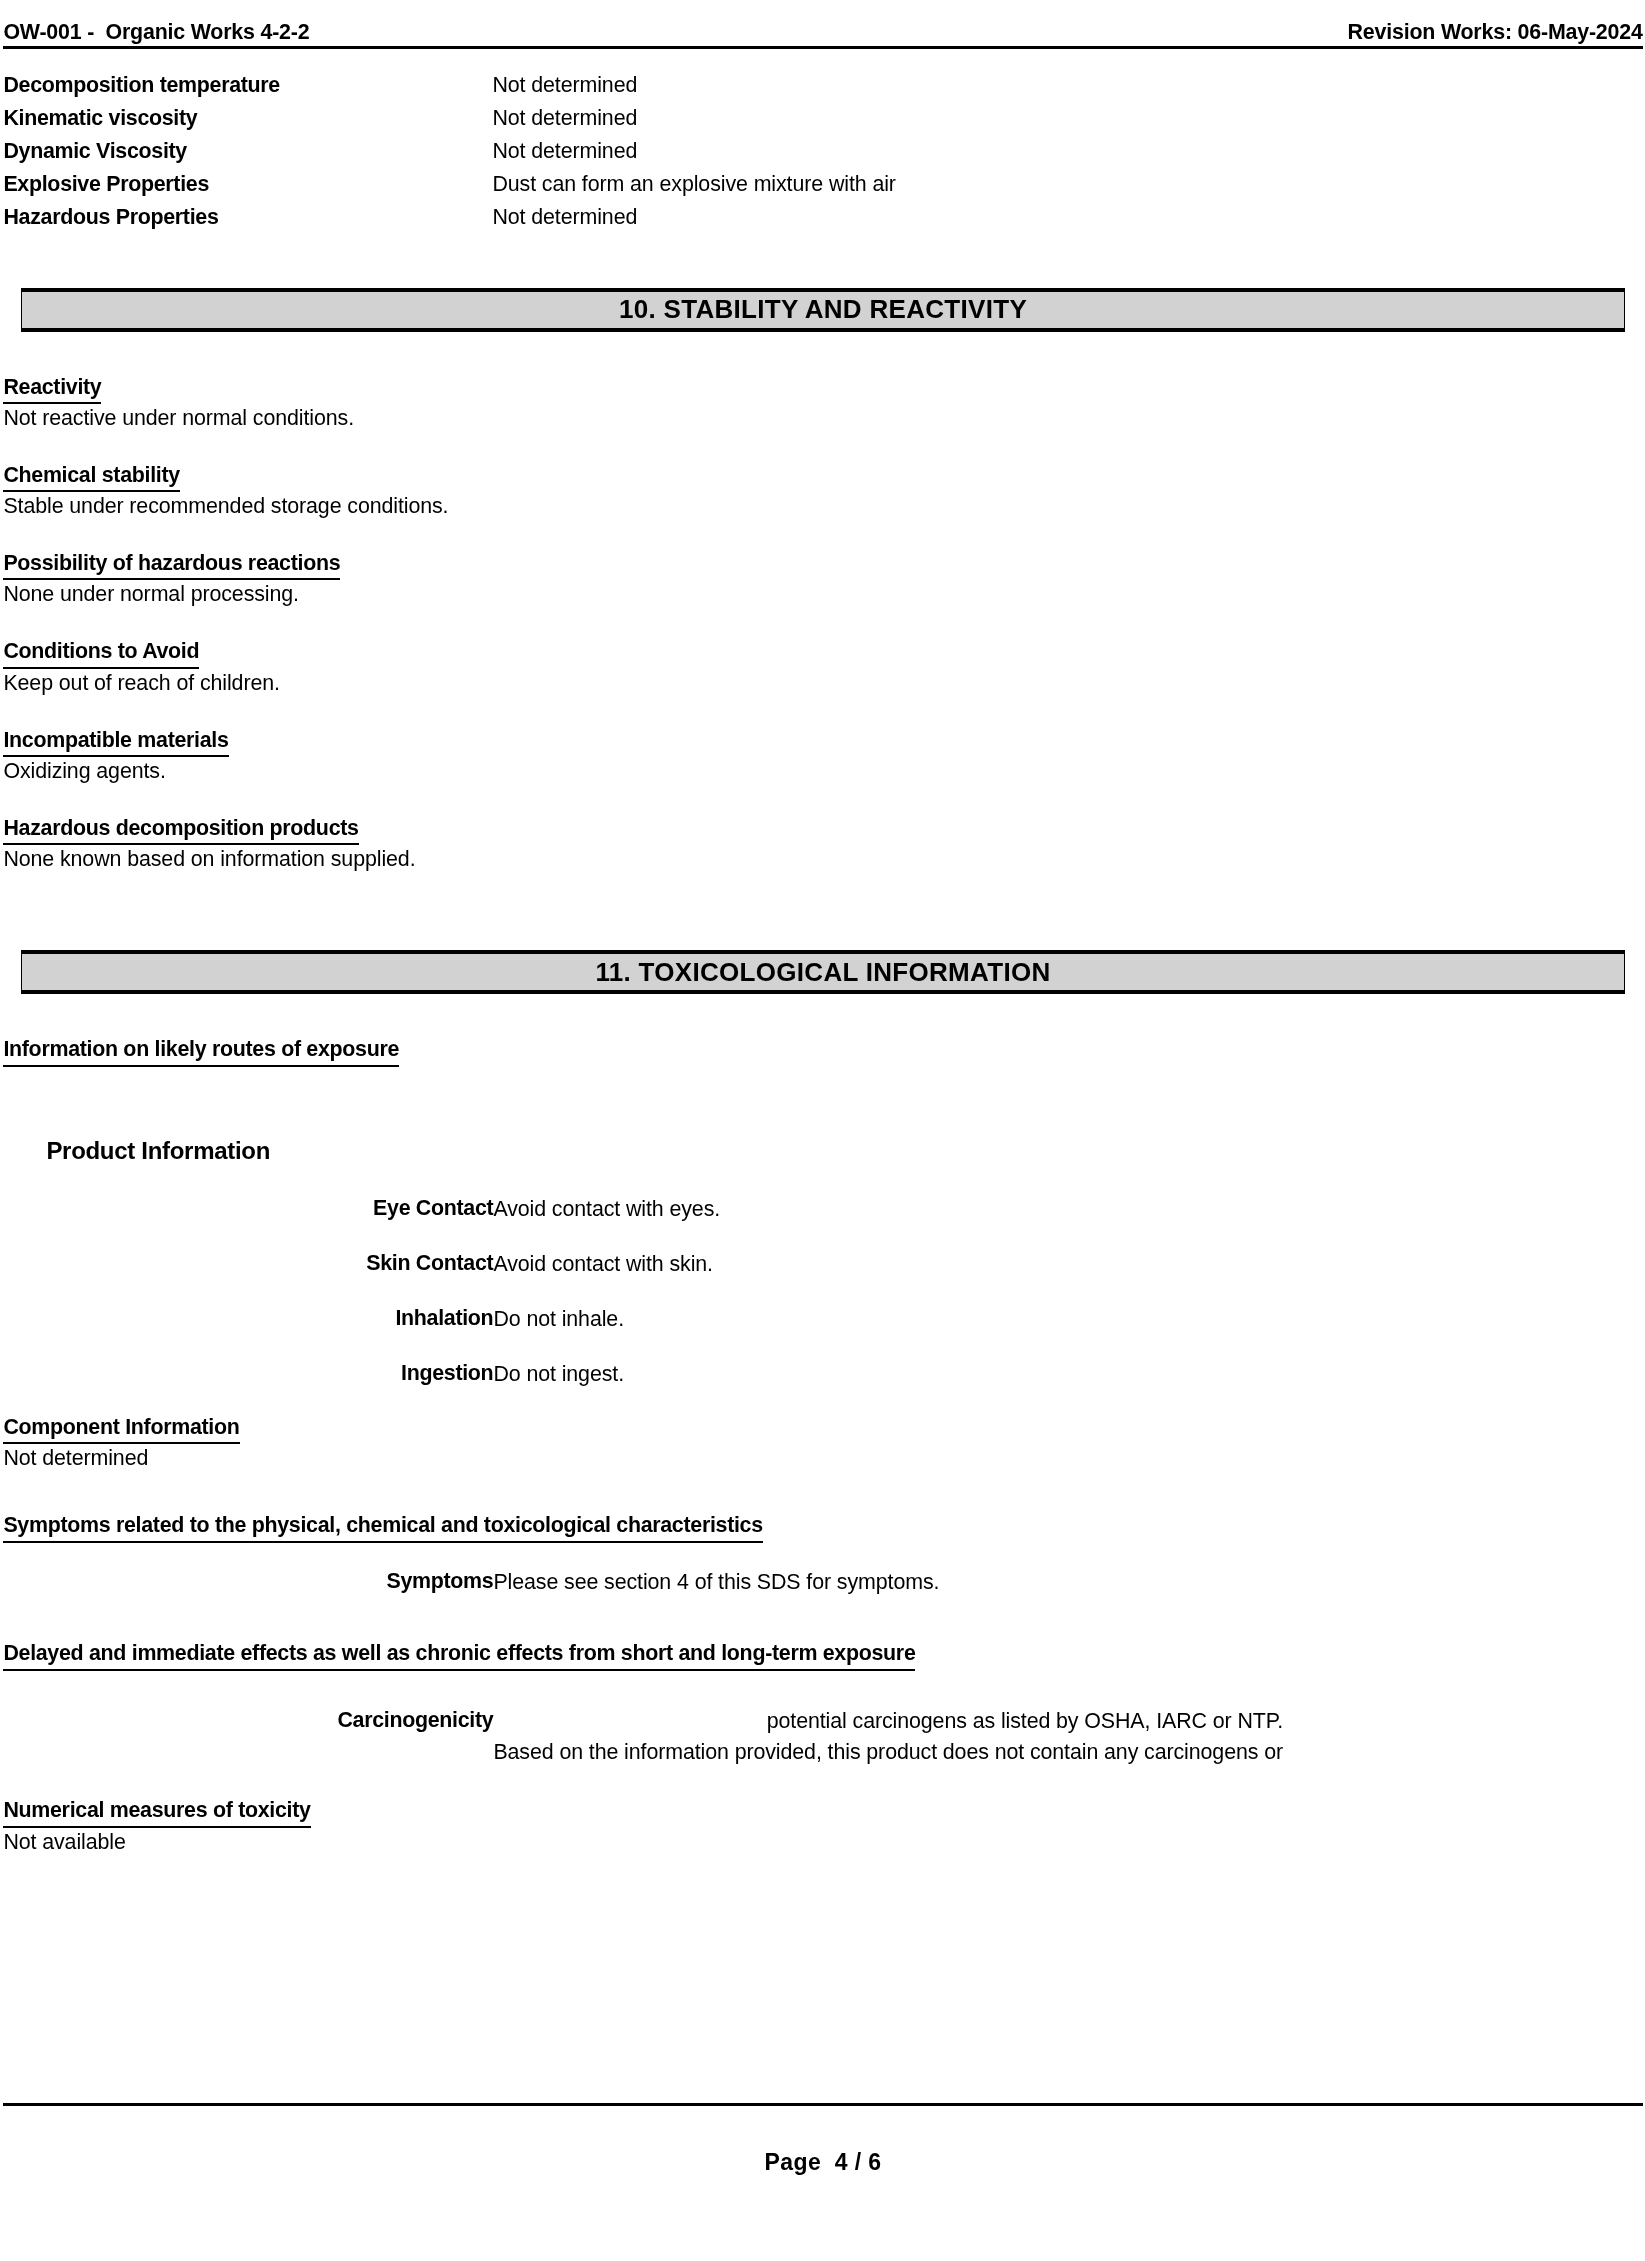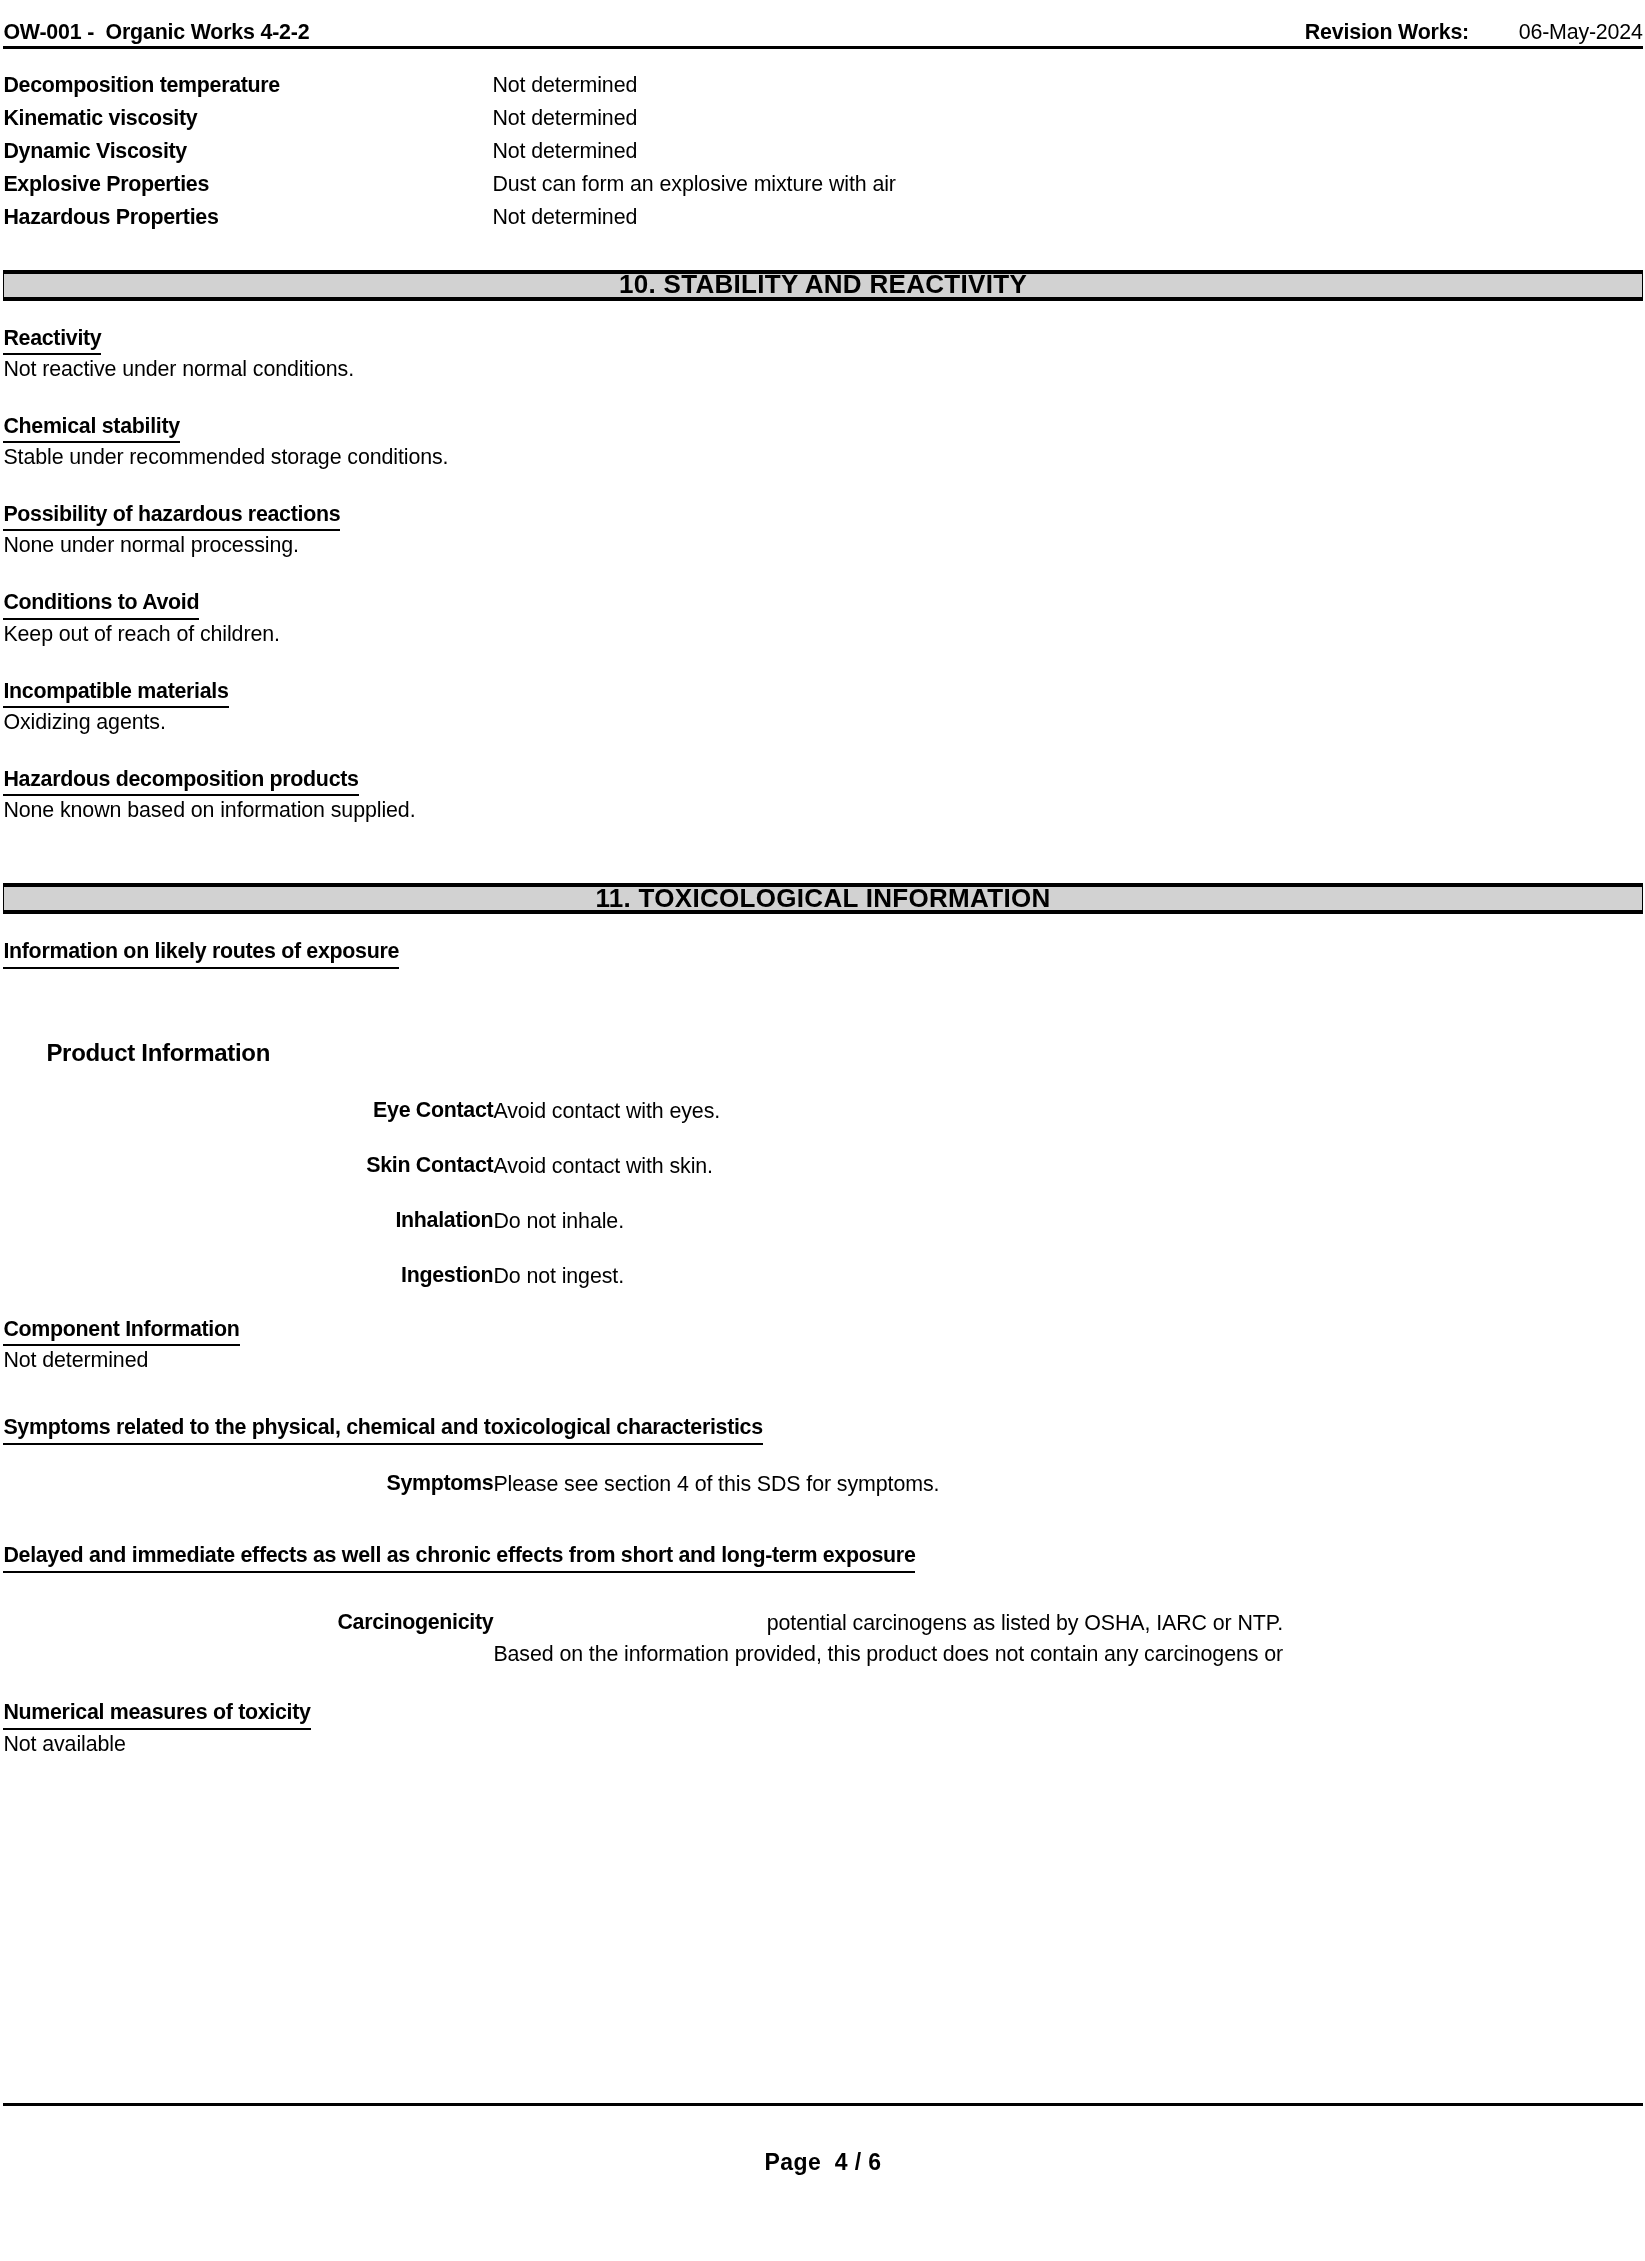--- a/index.html
+++ b/index.html
@@ -42,8 +42,7 @@
   .doc-header .hdr-left { white-space: pre; }
   .doc-header .hdr-right { white-space: pre; }
   .doc-header .hdr-right .val {
-    font-weight: normal;
-    margin-left: 44px;
+    font-weight: bold;
   }
 
   .rule-top {

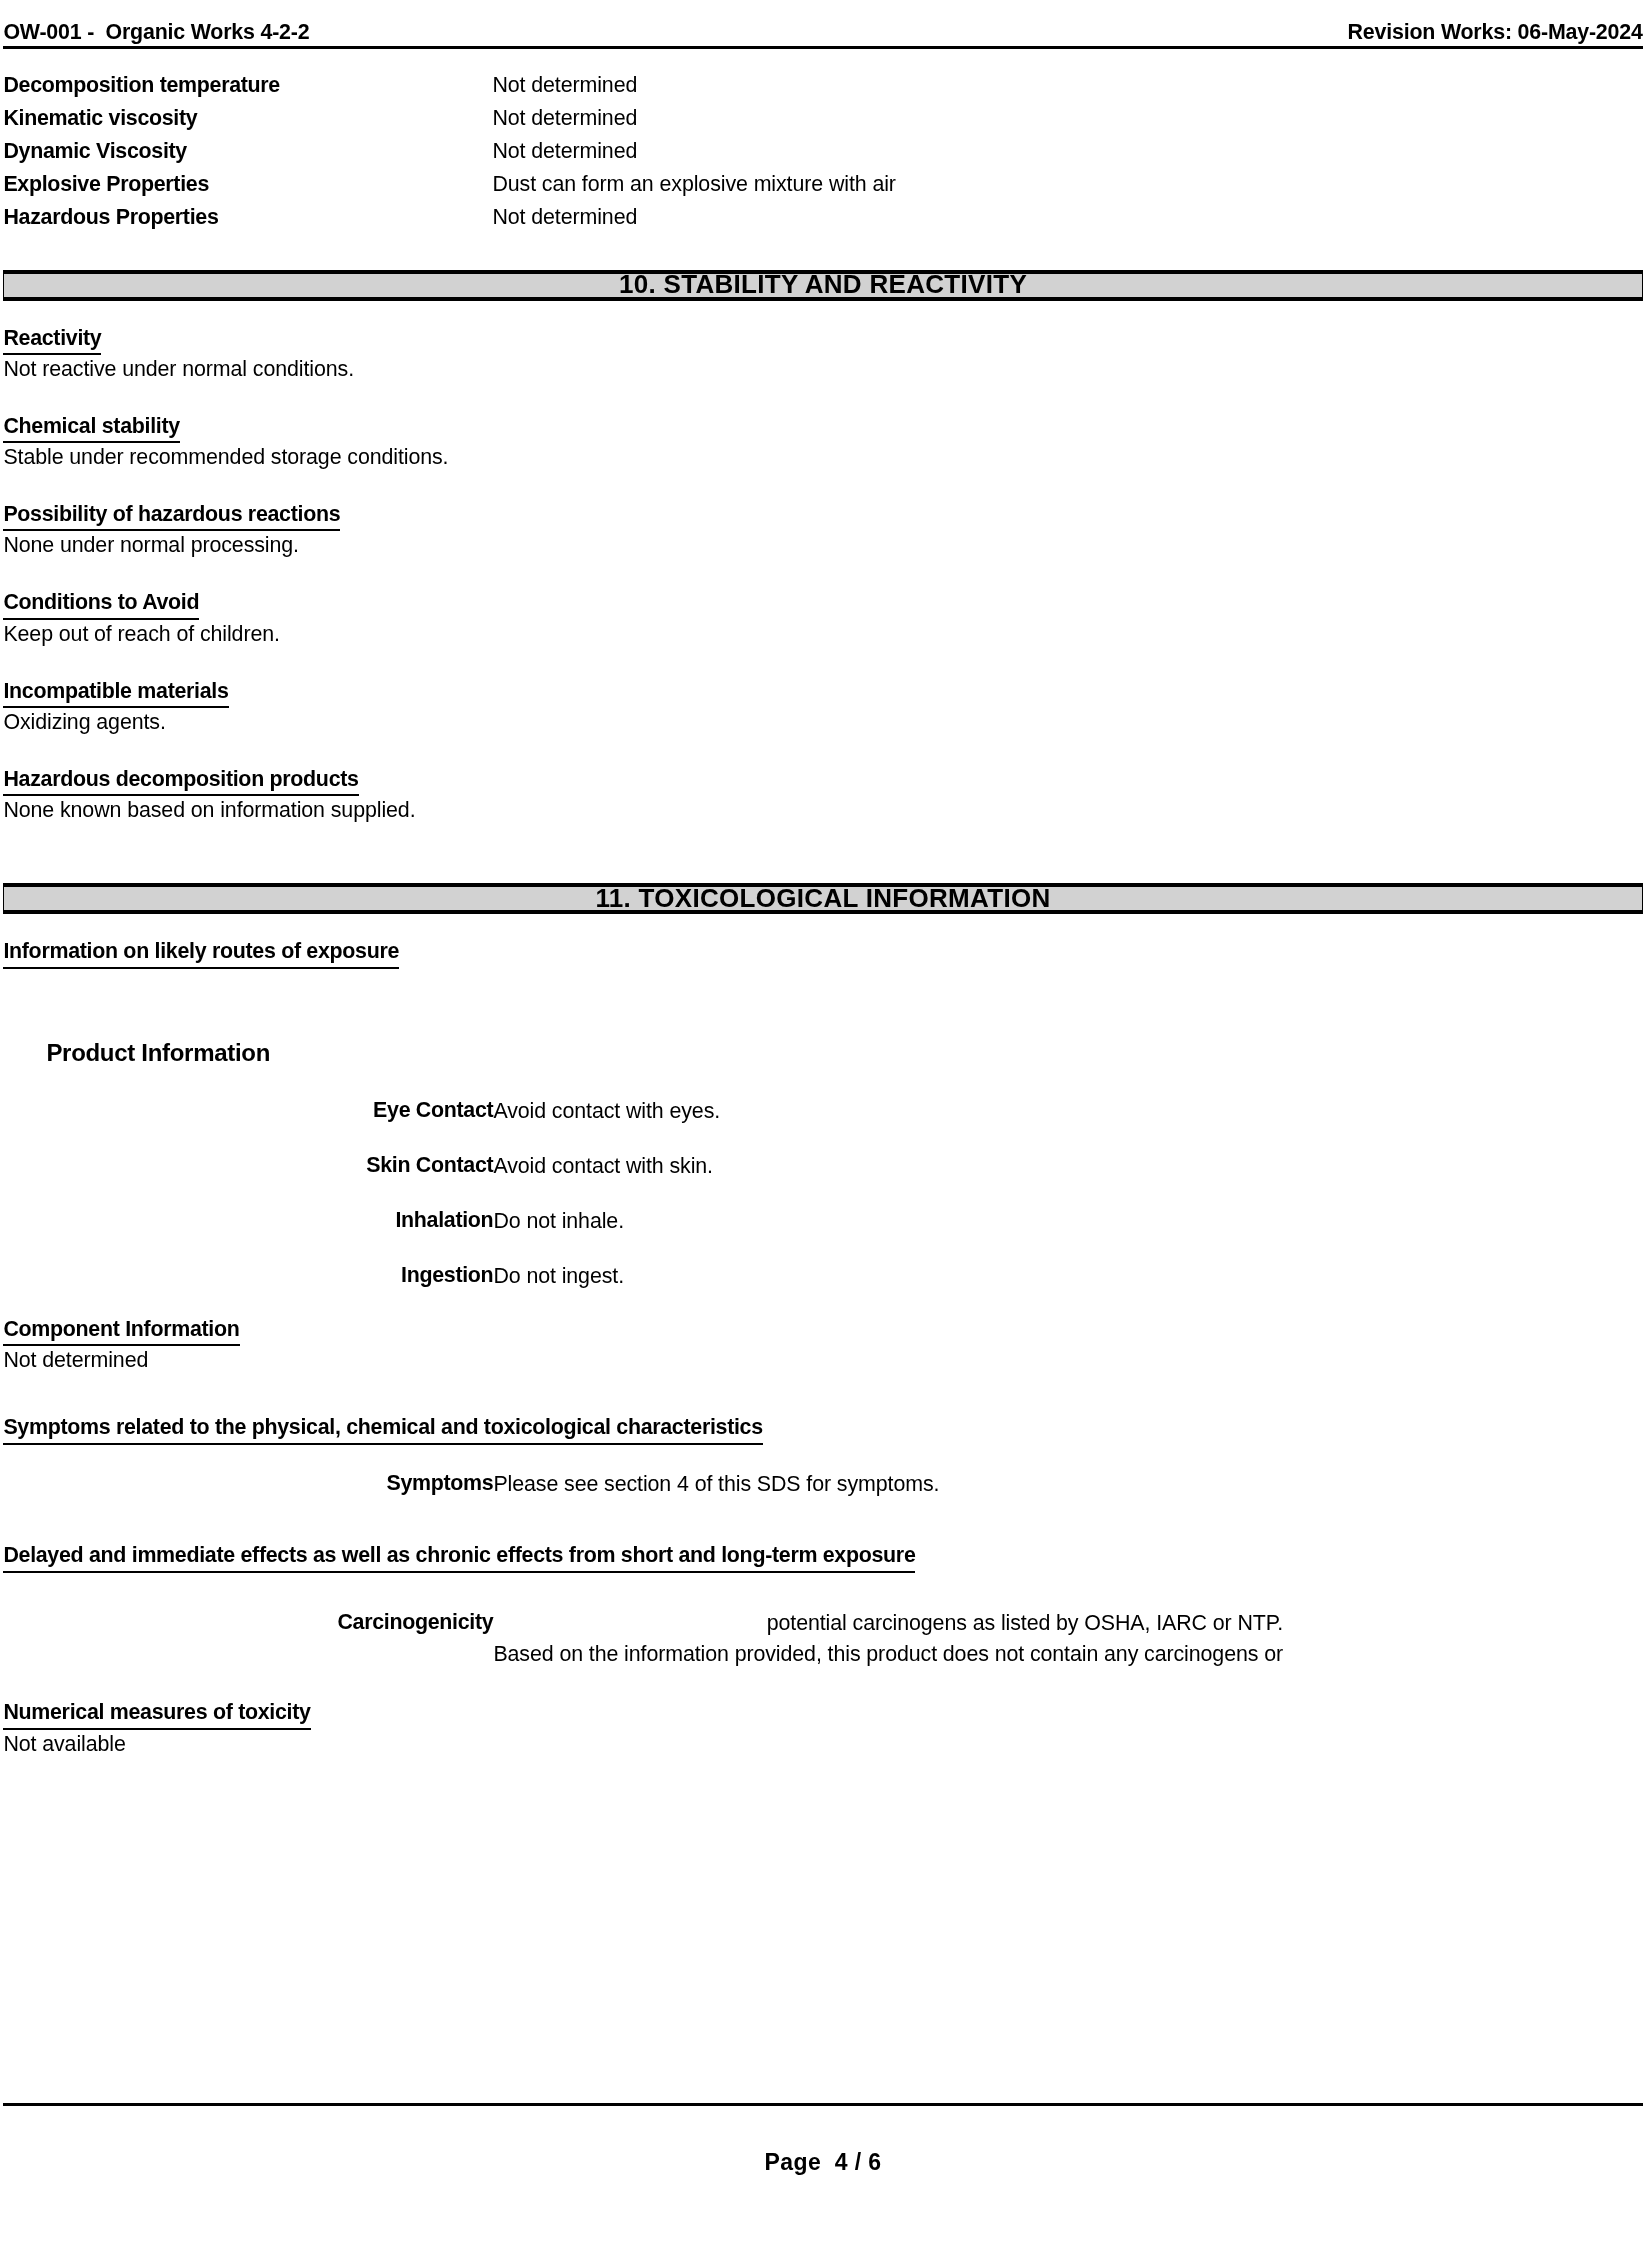--- a/index.html
+++ b/index.html
@@ -87,8 +87,8 @@
   
   .section-bar {
     position: relative;
-    margin: 0;
-    height: 31px;
+    margin: 18px;
+    height: 44px;
     background: #d2d2d2;
     border-top: 4.3px solid #000;
     border-bottom: 4.3px solid #000;

